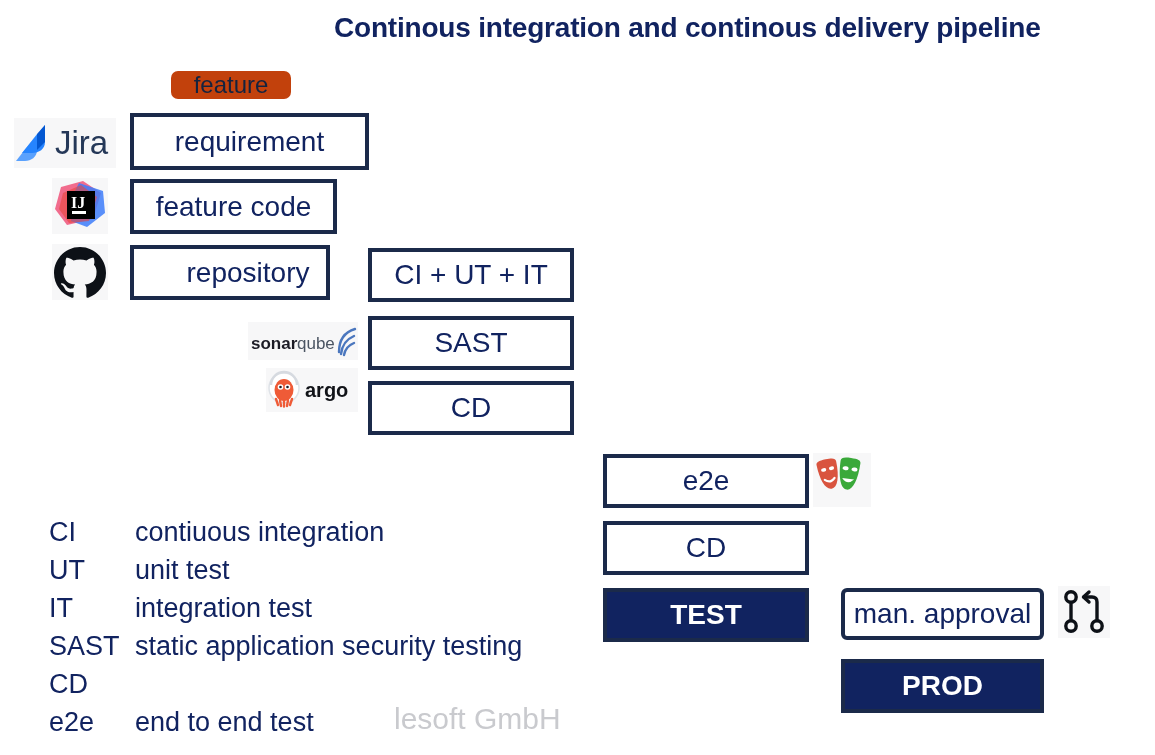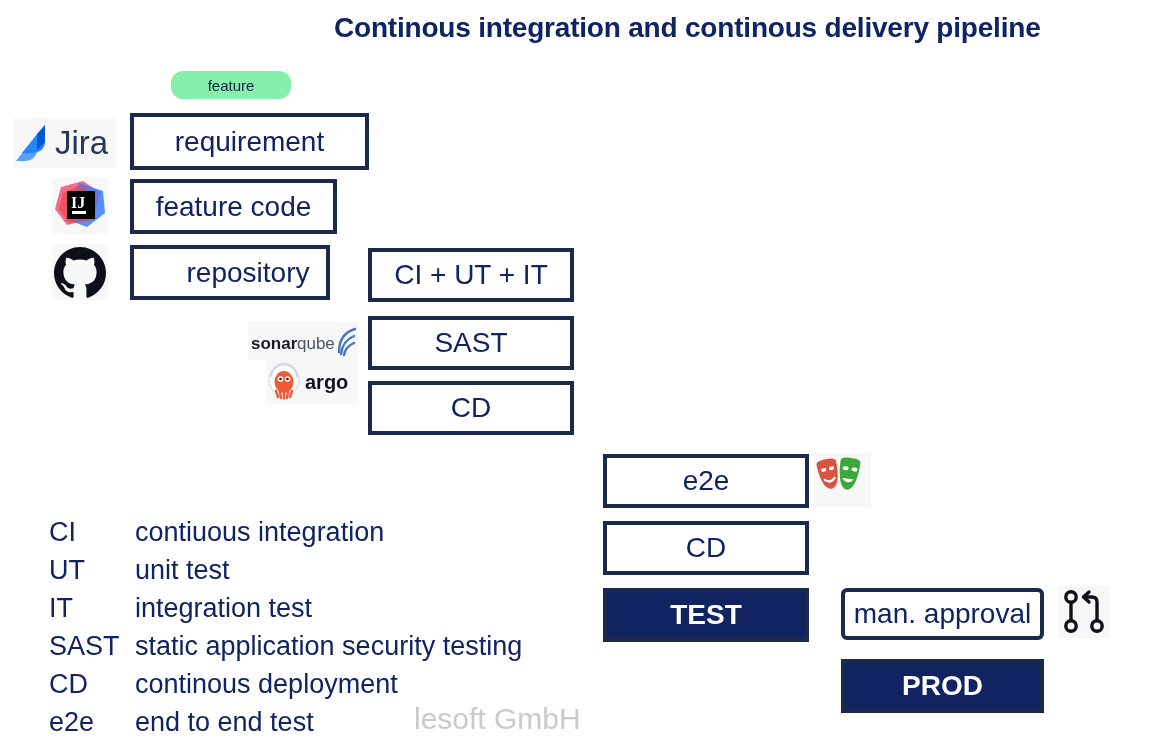--- a/index.html
+++ b/index.html
@@ -57,10 +57,10 @@
   .badge {
     position: absolute;
     box-sizing: border-box;
-    background: #86efac;
+    background: #c2410c;
     color: #14233f;
-    border-radius: 12px;
-    font-size: 15px;
+    border-radius: 7px;
+    font-size: 24px;
     display: flex;
     align-items: center;
     justify-content: center;

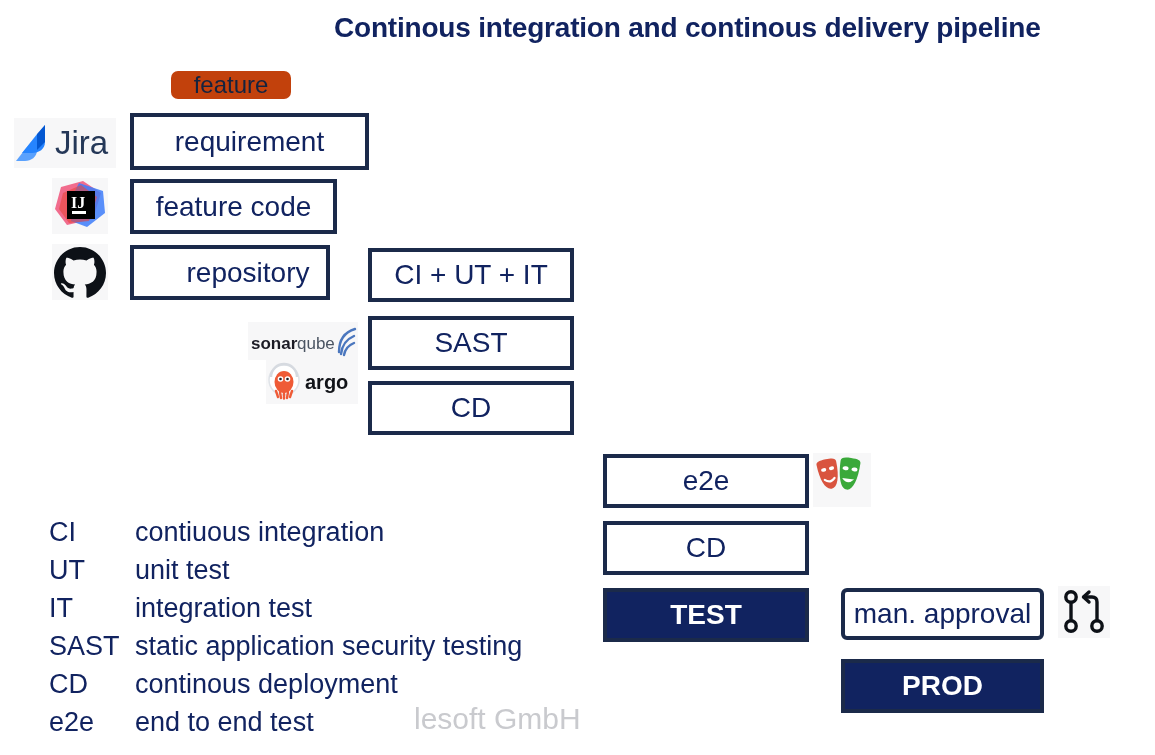--- a/index.html
+++ b/index.html
@@ -163,7 +163,7 @@
     </svg>
   </div>
 
-  <div class="logo" style="left:266px; top:360px; width:92px; height:44px;text-align:center;">
+  <div class="logo" style="left:266px; top:368px; width:92px; height:44px;text-align:center;">
     <svg width="90" height="42" viewBox="0 0 90 42" aria-hidden="true">
       <circle cx="17" cy="19" r="15" fill="#ffffff" stroke="#dfe3e8" stroke-width="1.5"></circle>
       <ellipse cx="17" cy="21" rx="9.5" ry="11" fill="#ef5b37"></ellipse>

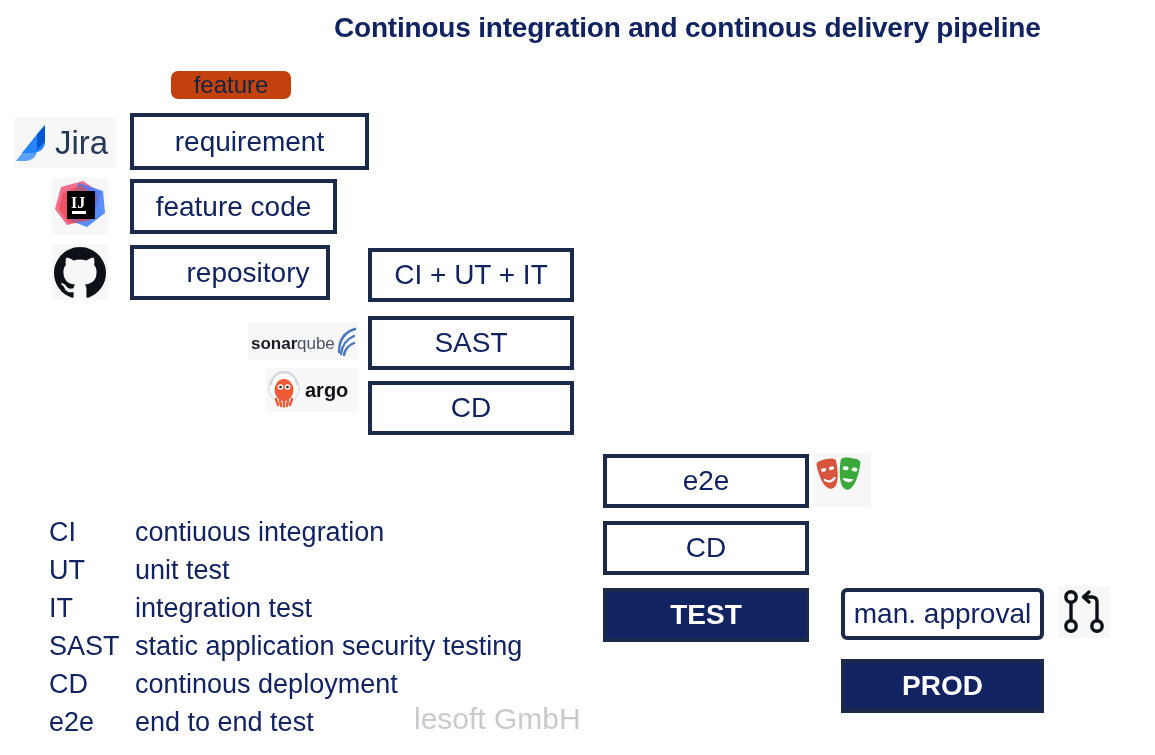--- a/index.html
+++ b/index.html
@@ -239,7 +239,6 @@
     </div>
     <div class="legend-row">
       <span class="legend-abbr">CD</span>
-      <span class="legend-desc">continous deployment</span>
     </div>
     <div class="legend-row">
       <span class="legend-abbr">e2e</span>

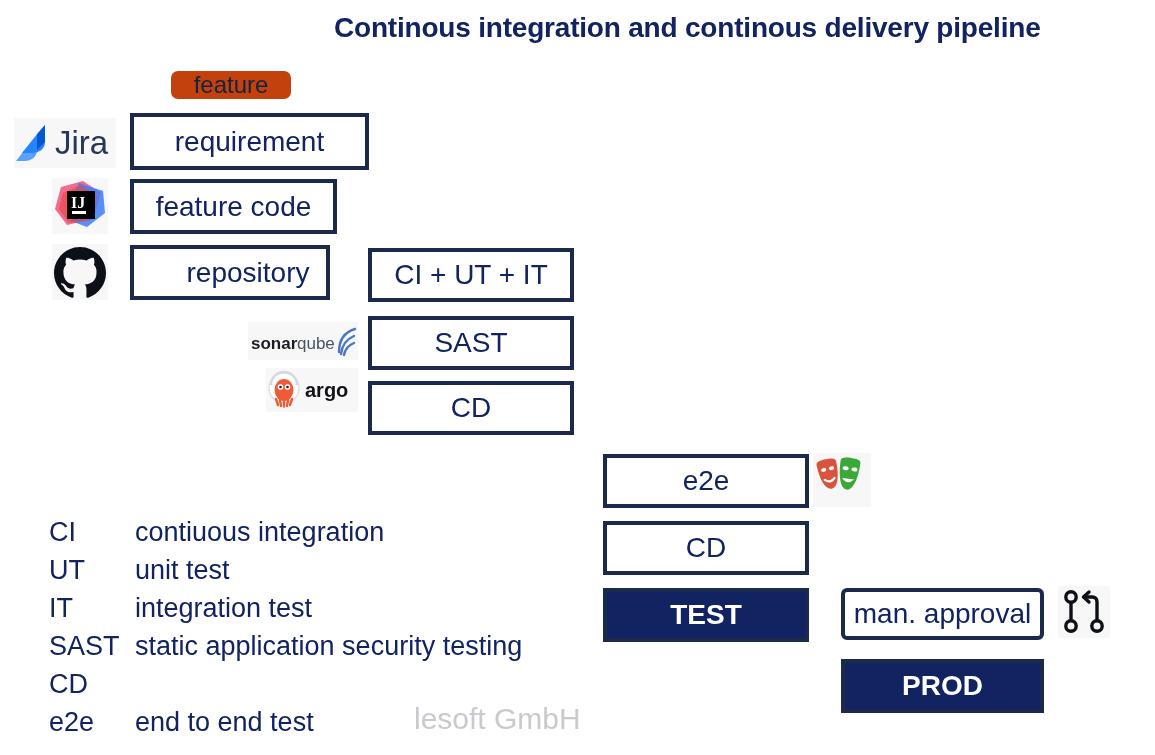--- a/index.html
+++ b/index.html
@@ -106,7 +106,6 @@
     font-size: 30px;
     color: #c9cace;
     white-space: nowrap;
-    margin-left: 20px;
   }
 </style>
 </head>

